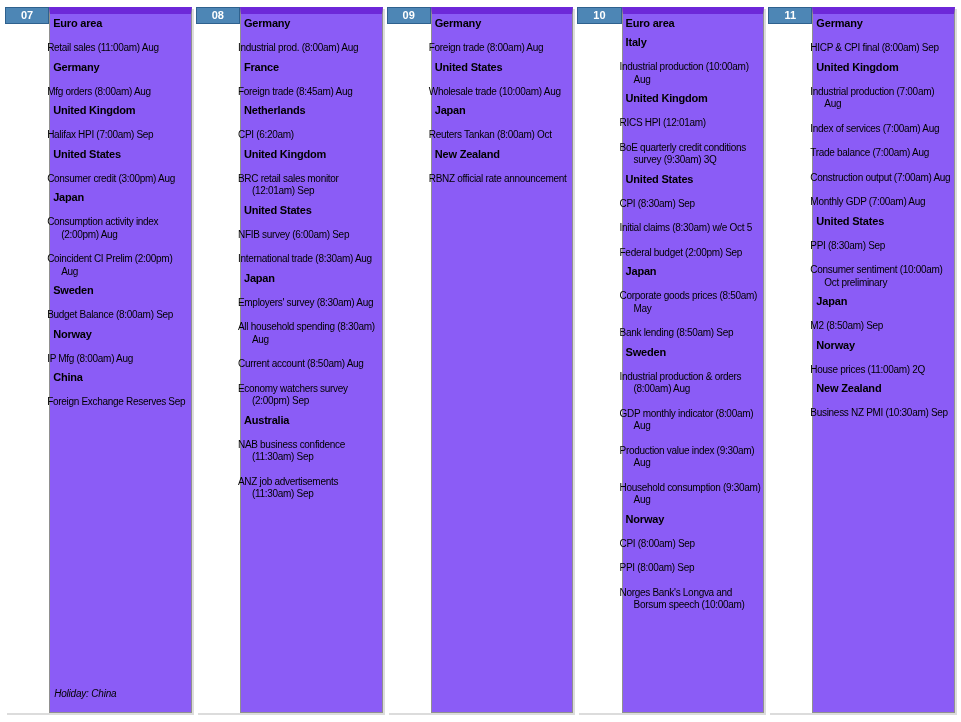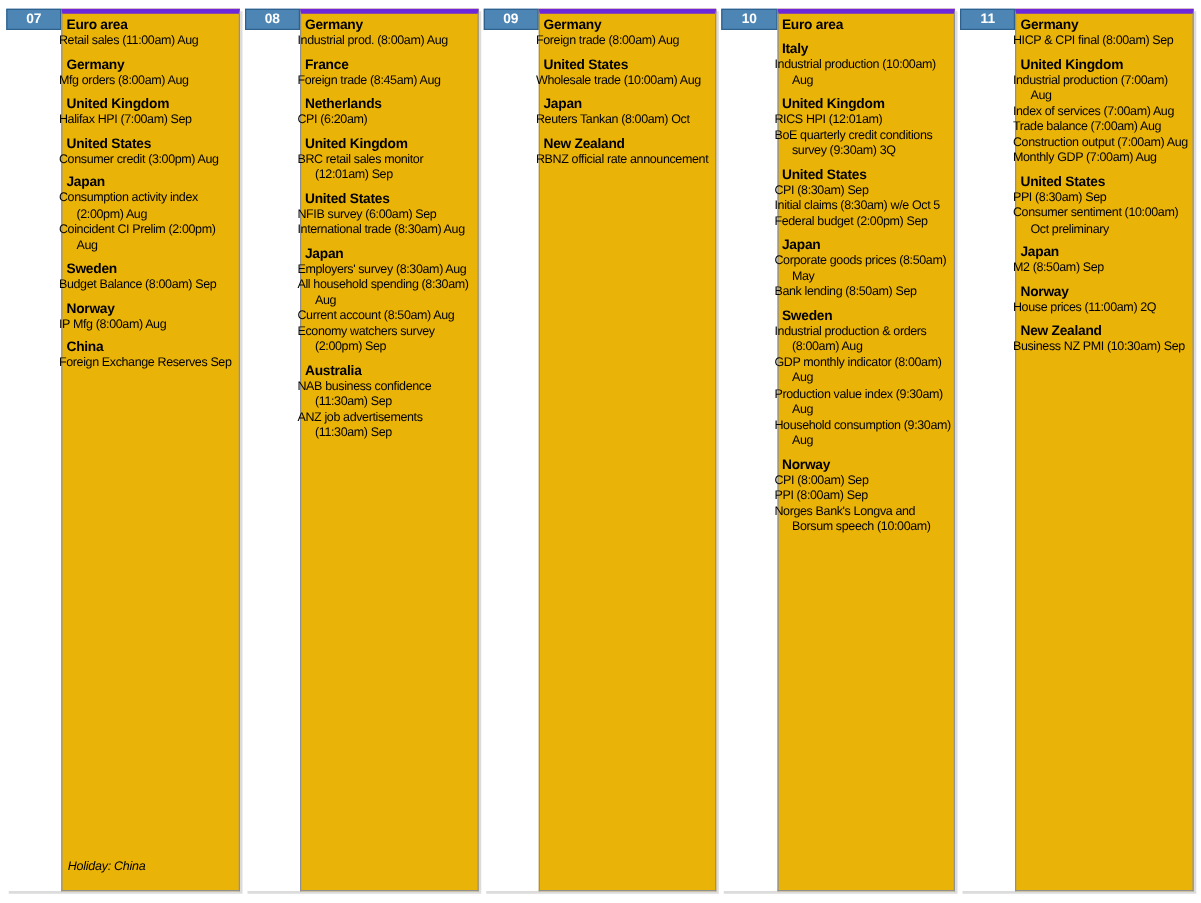--- a/index.html
+++ b/index.html
@@ -26,8 +26,8 @@
   .col-body{
     flex:1 1 auto;position:relative;
     border:1px solid var(--cell-border);
-    border-top:4px solid #6d28d9;
-    background:#eab308;
+    border-top:7px solid #6d28d9;
+    background:#8b5cf6;
     padding:3px 2px 3px 3px;
   }
   .block{margin:0 0 6px 0;}

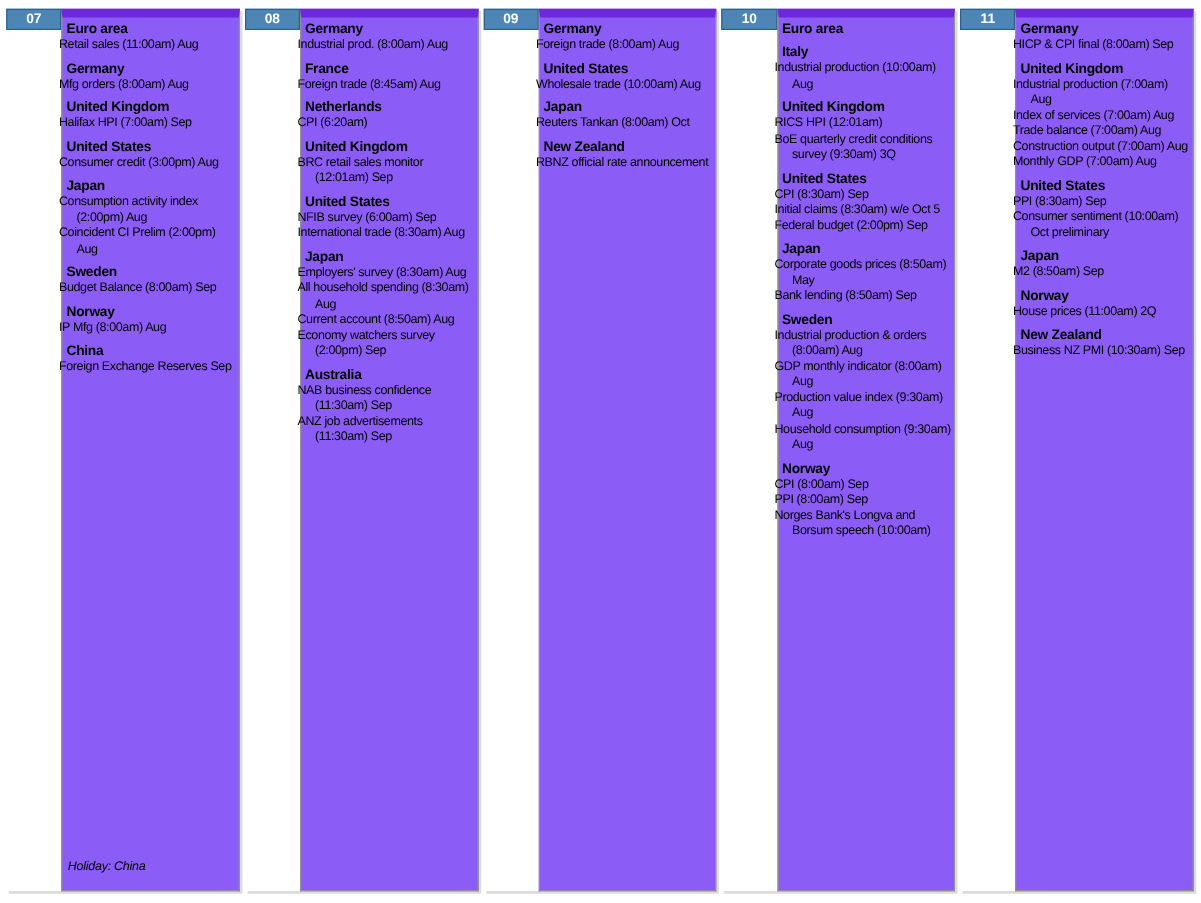--- a/index.html
+++ b/index.html
@@ -36,7 +36,7 @@
   }
   .event{
     font-size:10px;line-height:12.5px;letter-spacing:-0.3px;
-    padding-left:8px;text-indent:-14px;
+    padding-left:8px;text-indent:-14px;margin-top:12px;
   }
   .col-footer{
     position:absolute;left:4px;bottom:13px;

